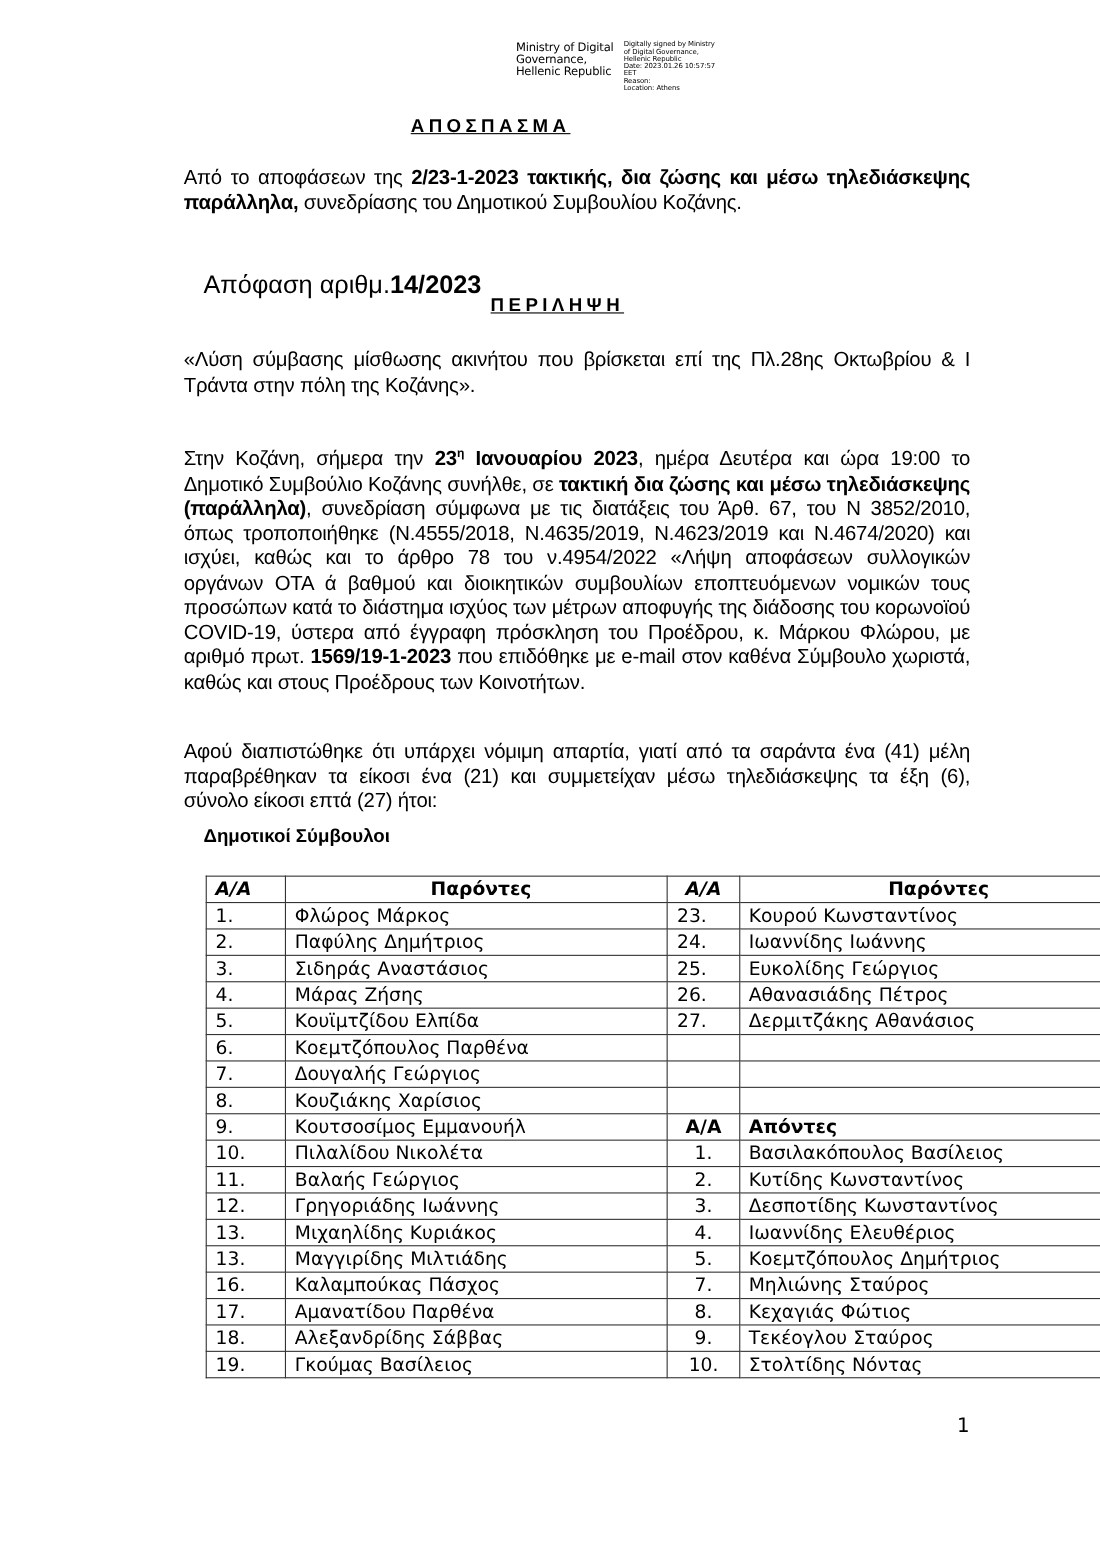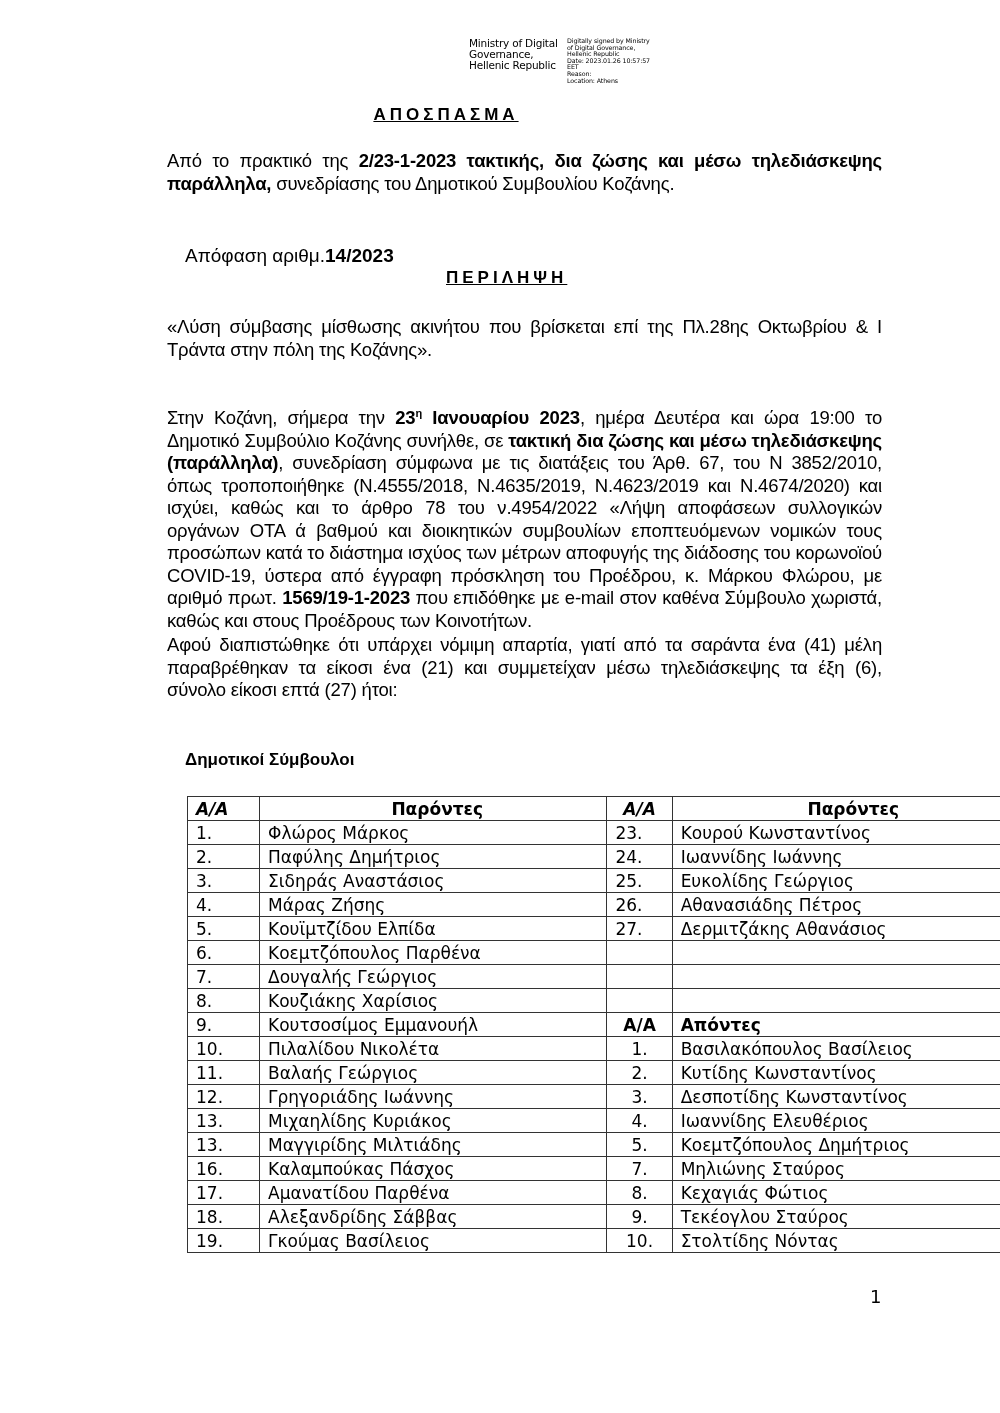--- a/index.html
+++ b/index.html
@@ -45,7 +45,7 @@
 
 <div class="title"><span>ΑΠΟΣΠΑΣΜΑ</span></div>
 
-<div class="para" style="top:150px;"><span> Από   το   πρακτικό   της </span><b>2/23-1-2023 τακτικής, δια ζώσης και μέσω τηλεδιάσκεψης παράλληλα,</b><span> συνεδρίασης του Δημοτικού Συμβουλίου Κοζάνης.</span></div>
+<div class="para" style="top:150px;"><span> Από   το   αποφάσεων   της </span><b>2/23-1-2023 τακτικής, δια ζώσης και μέσω τηλεδιάσκεψης παράλληλα,</b><span> συνεδρίασης του Δημοτικού Συμβουλίου Κοζάνης.</span></div>
 
 <div class="decision"><span>Απόφαση αριθμ.</span><b>14/2023</b></div>
 

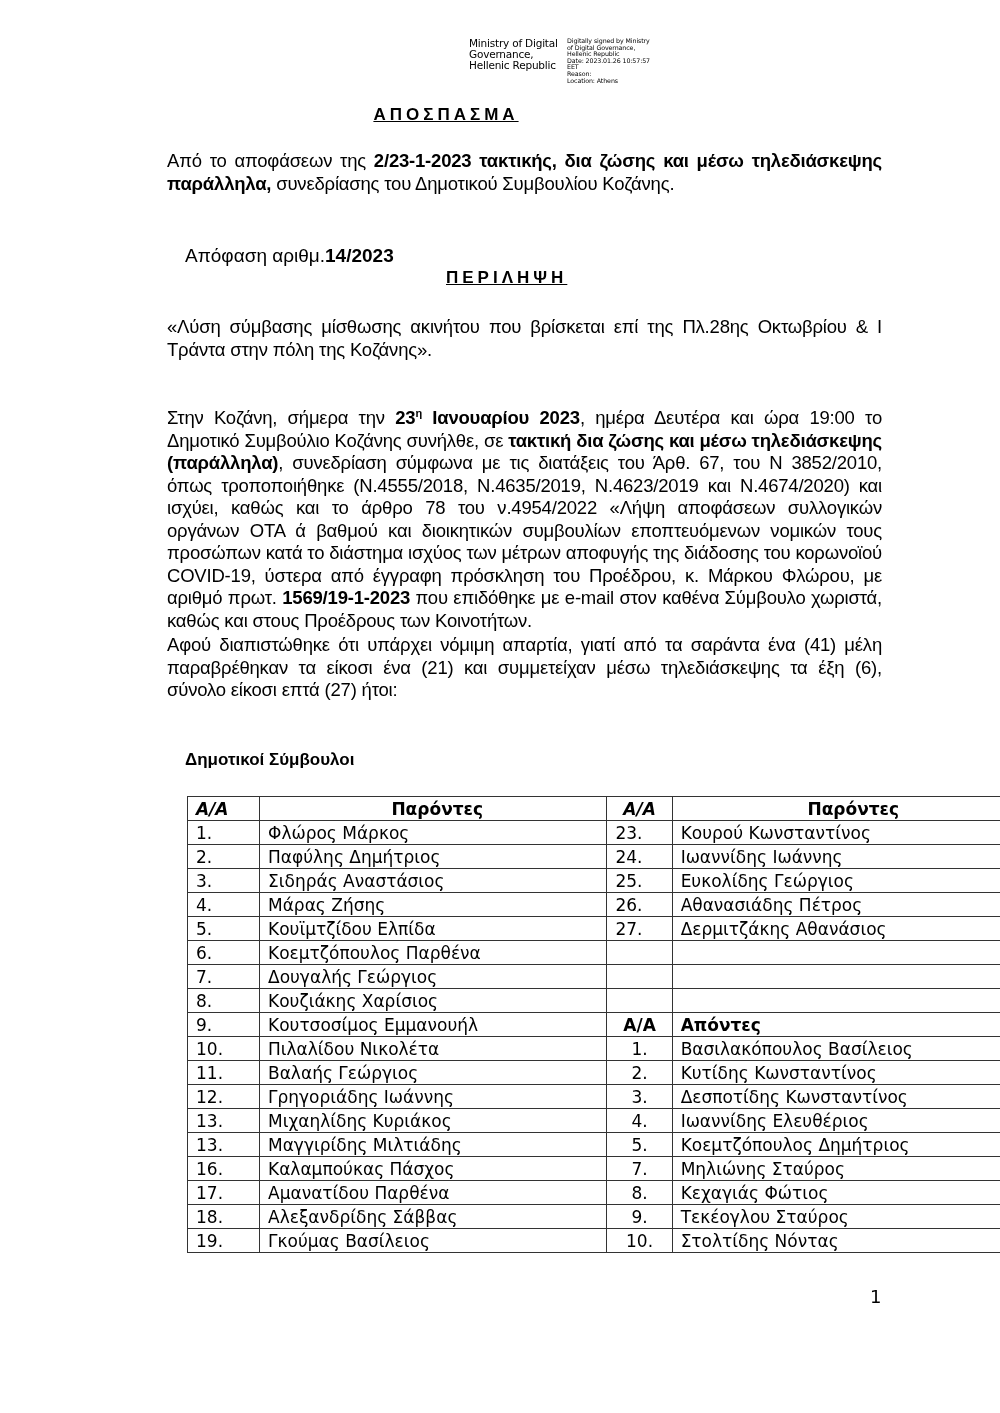--- a/index.html
+++ b/index.html
@@ -11,7 +11,7 @@
   .title span, .subtitle span { text-decoration: underline; }
   .para { position: absolute; left: 167px; width: 715px; font-size: 18.5px; line-height: 22.5px; text-align: justify; letter-spacing: -0.2px; }
   .para b { font-weight: bold; }
-  .decision { position: absolute; top: 245px; left: 185px; font-size: 19px; }
+  .decision { position: absolute; top: 245px; left: 185px; font-size: 23px; }
   .subtitle { position: absolute; top: 268px; left: 446px; font-weight: bold; font-size: 17px; letter-spacing: 4px; }
   .section-h { position: absolute; top: 750px; left: 185px; font-weight: bold; font-size: 17px; }
   table.members { position: absolute; top: 796px; left: 187px; border-collapse: collapse; width: 840px; font-family: "DejaVu Sans", sans-serif; font-size: 17px; }

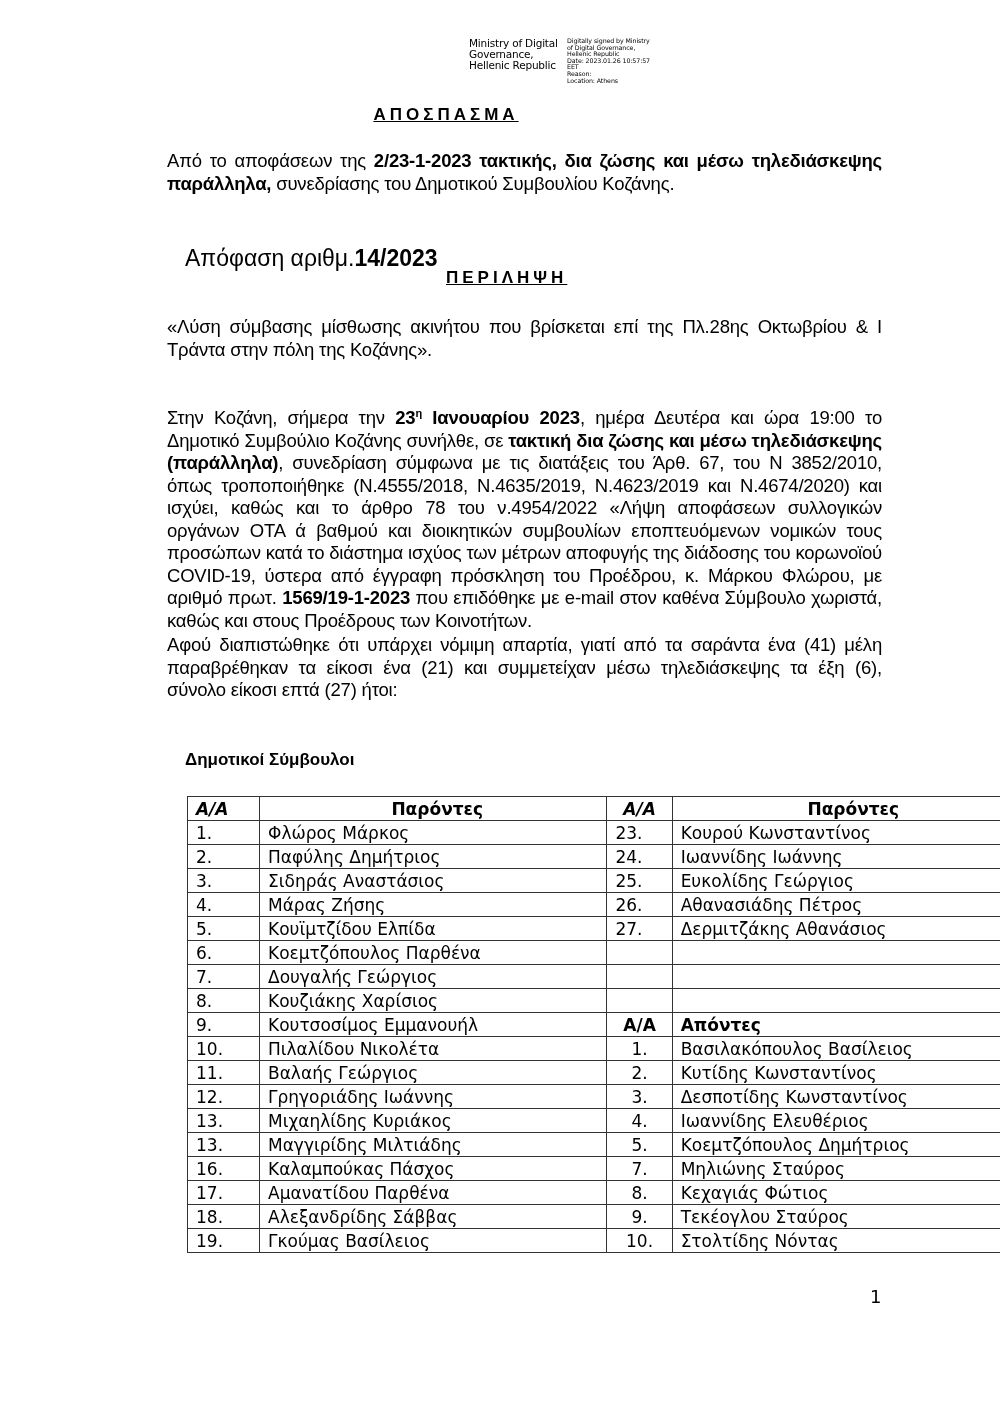--- a/index.html
+++ b/index.html
@@ -55,7 +55,7 @@
 
 <div class="para" style="top:402px;"><span>Στην Κοζάνη, σήμερα την </span><b><span>23</span><sup style="font-size:11px;">η</sup><span> Ιανουαρίου  2023</span></b><span>, ημέρα Δευτέρα   και ώρα 19:00 το Δημοτικό  Συμβούλιο Κοζάνης συνήλθε, σε  </span><b>τακτική δια ζώσης και μέσω τηλεδιάσκεψης (παράλληλα)</b><span>, συνεδρίαση σύμφωνα με τις διατάξεις του Άρθ. 67, του Ν 3852/2010, όπως τροποποιήθηκε (Ν.4555/2018, Ν.4635/2019, Ν.4623/2019 και Ν.4674/2020) και ισχύει, καθώς και το άρθρο 78 του ν.4954/2022 «Λήψη αποφάσεων συλλογικών οργάνων ΟΤΑ ά βαθμού και διοικητικών συμβουλίων εποπτευόμενων νομικών τους προσώπων κατά το διάστημα ισχύος των μέτρων αποφυγής της διάδοσης του κορωνοϊού COVID-19, ύστερα από έγγραφη πρόσκληση του Προέδρου, κ. Μάρκου Φλώρου, με αριθμό πρωτ. </span><b>1569/19-1-2023</b><span> που επιδόθηκε με e-mail  στον καθένα Σύμβουλο χωριστά, καθώς και στους Προέδρους των Κοινοτήτων.</span></div>
 
-<div class="para" style="top:634px;">Αφού διαπιστώθηκε ότι υπάρχει νόμιμη απαρτία, γιατί από τα σαράντα ένα (41) μέλη παραβρέθηκαν τα  είκοσι ένα (21) και συμμετείχαν  μέσω τηλεδιάσκεψης τα έξη (6),  σύνολο  είκοσι επτά (27) ήτοι:</div>
+<div class="para" style="top:672px;">Αφού διαπιστώθηκε ότι υπάρχει νόμιμη απαρτία, γιατί από τα σαράντα ένα (41) μέλη παραβρέθηκαν τα  είκοσι ένα (21) και συμμετείχαν  μέσω τηλεδιάσκεψης τα έξη (6),  σύνολο  είκοσι επτά (27) ήτοι:</div>
 
 <div class="section-h">Δημοτικοί Σύμβουλοι</div>
 

